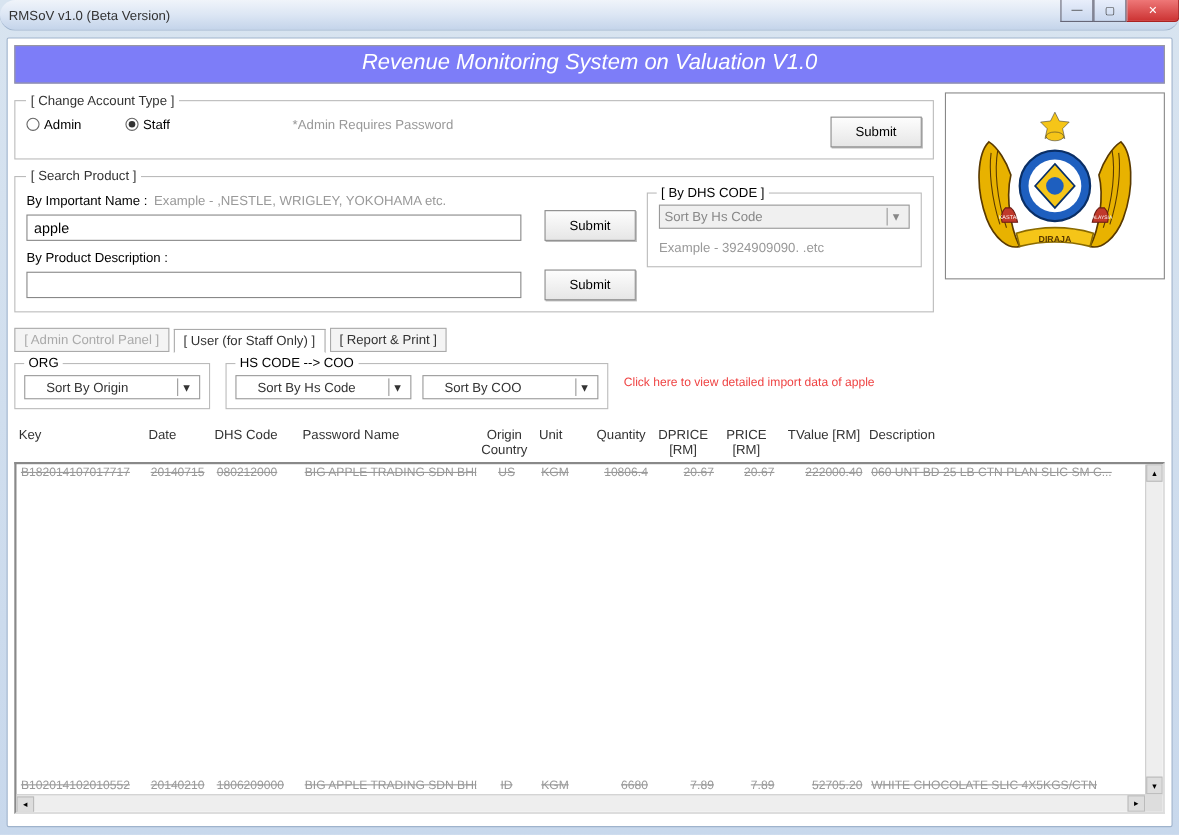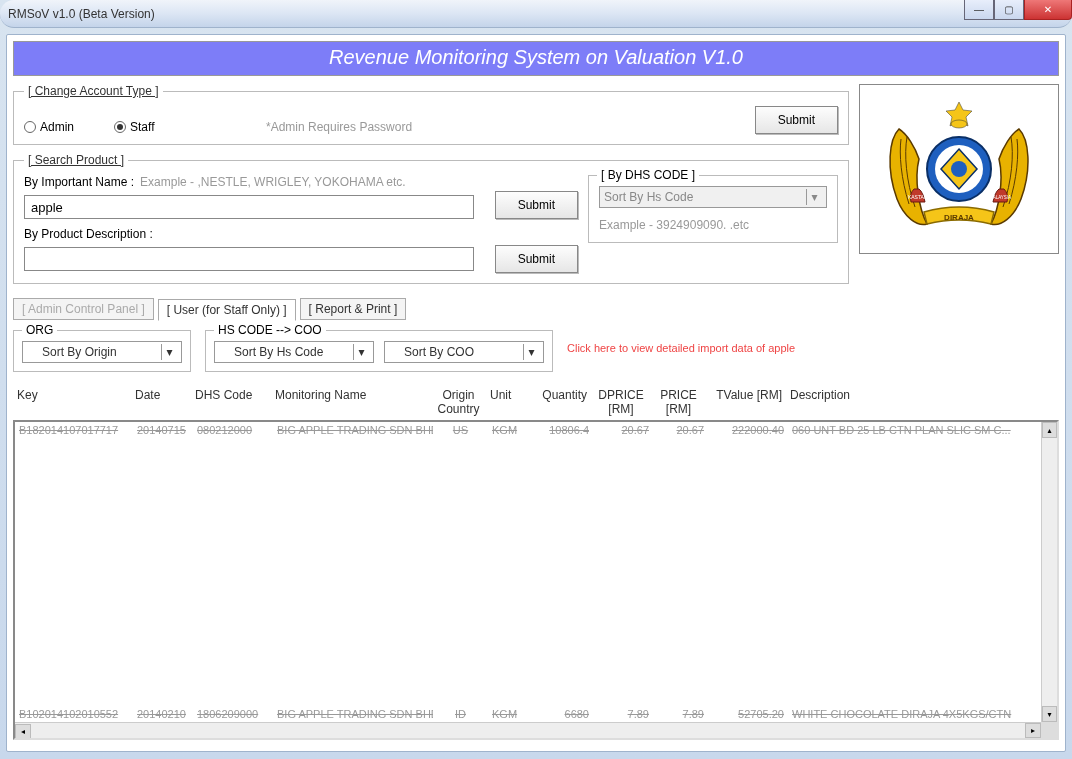--- a/index.html
+++ b/index.html
@@ -68,7 +68,7 @@
   margin-bottom: 8px;
   position: relative;
 }
-legend { font-size: 12px; color: #333; padding: 0 4px; text-decoration: underline; }
+legend { font-size: 12px; color: #333; padding: 0 4px; }
 .acct-row { display: flex; align-items: flex-end; gap: 12px; }
 .radio-group { display: flex; gap: 40px; align-items: center; width: 230px;}
 .radio-opt { display: flex; align-items: center; gap: 4px; font-size: 12px;}

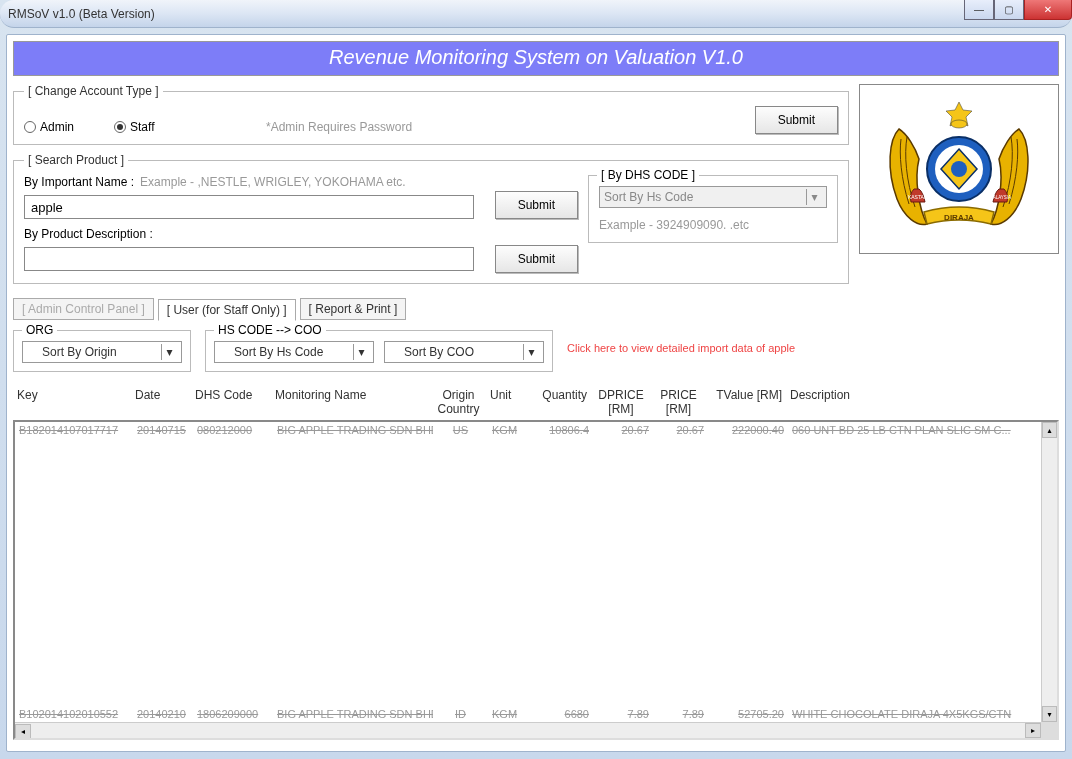--- a/index.html
+++ b/index.html
@@ -69,7 +69,7 @@
   position: relative;
 }
 legend { font-size: 12px; color: #333; padding: 0 4px; }
-.acct-row { display: flex; align-items: flex-end; gap: 12px; }
+.acct-row { display: flex; align-items: flex-start; gap: 12px; }
 .radio-group { display: flex; gap: 40px; align-items: center; width: 230px;}
 .radio-opt { display: flex; align-items: center; gap: 4px; font-size: 12px;}
 .radio-dot {

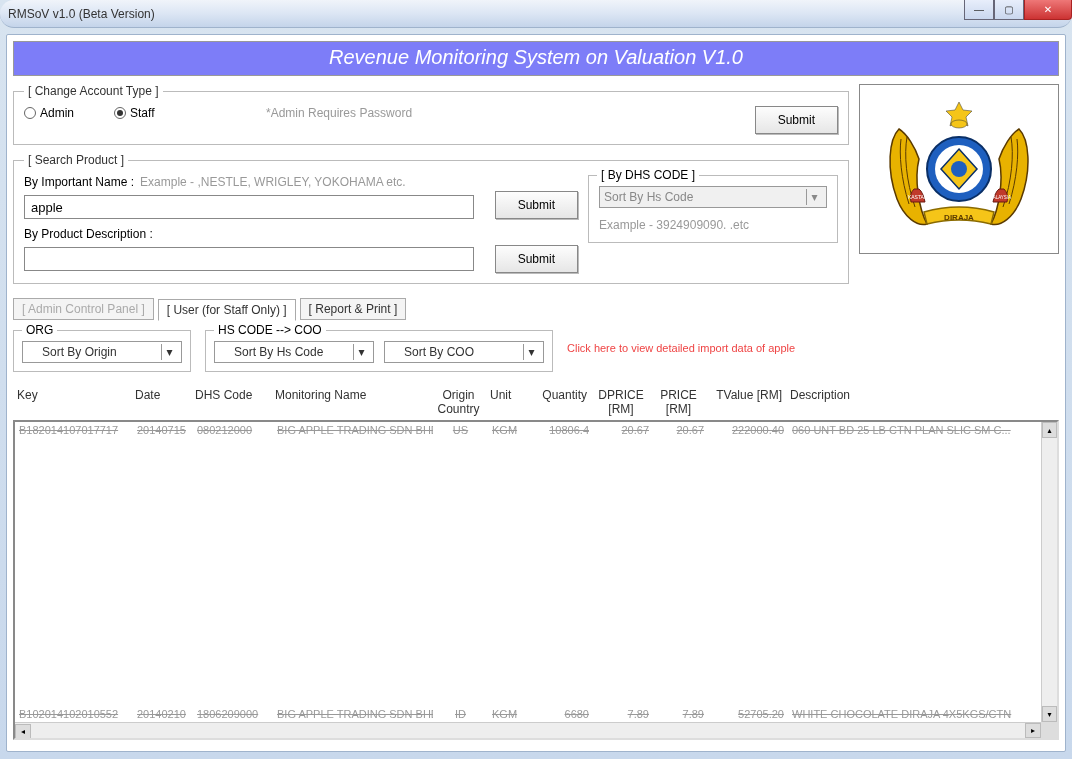--- a/index.html
+++ b/index.html
@@ -281,7 +281,7 @@
       <div class="gh" style="width:118px">Key</div>
       <div class="gh" style="width:60px">Date</div>
       <div class="gh" style="width:80px">DHS Code</div>
-      <div class="gh" style="width:160px">Monitoring Name</div>
+      <div class="gh" style="width:160px">Password Name</div>
       <div class="gh" style="width:55px;text-align:center">Origin Country</div>
       <div class="gh" style="width:45px">Unit</div>
       <div class="gh" style="width:60px;text-align:right">Quantity</div>

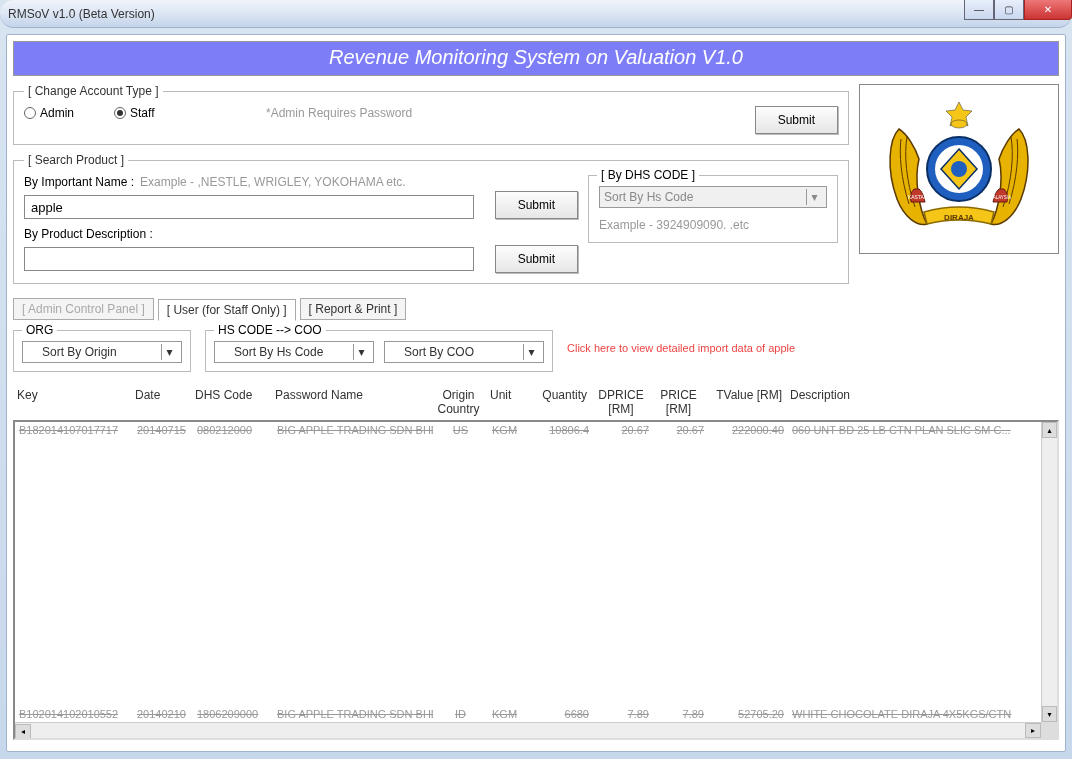--- a/index.html
+++ b/index.html
@@ -315,7 +315,7 @@
         <div class="gc" style="width:60px;text-align:right">7.89</div>
         <div class="gc" style="width:55px;text-align:right">7.89</div>
         <div class="gc" style="width:80px;text-align:right">52705.20</div>
-        <div class="gc" style="flex:1">WHITE CHOCOLATE DIRAJA 4X5KGS/CTN</div>
+        <div class="gc" style="flex:1">WHITE CHOCOLATE SLIC 4X5KGS/CTN</div>
       </div>
       <div class="scroll-v">
         <div class="sbtn">▴</div>

